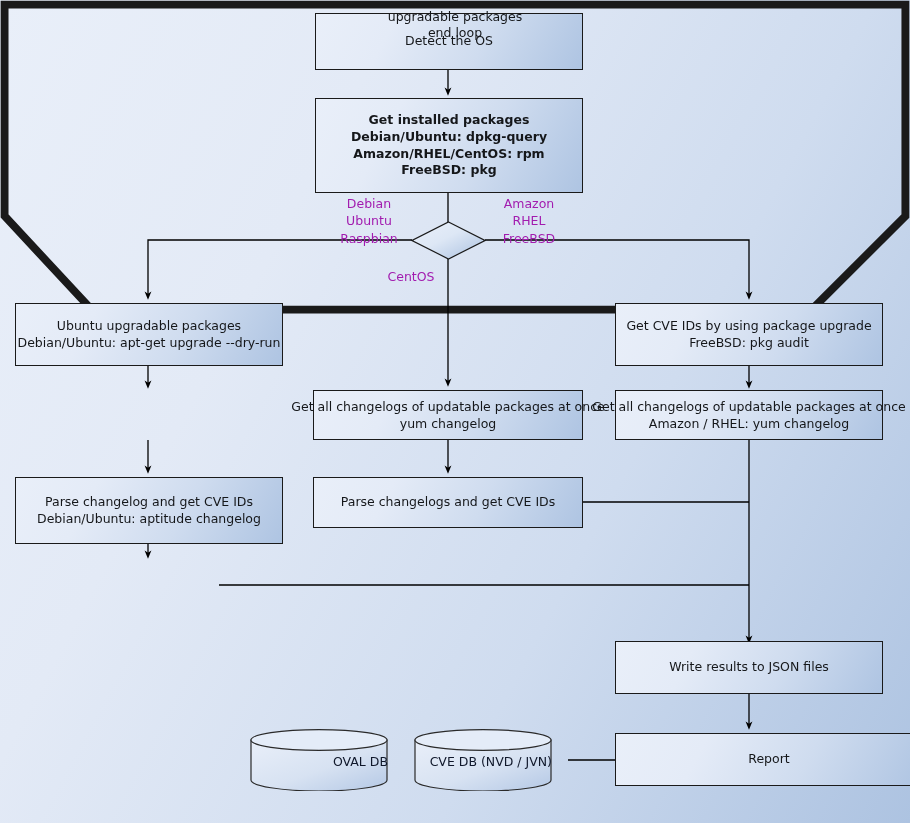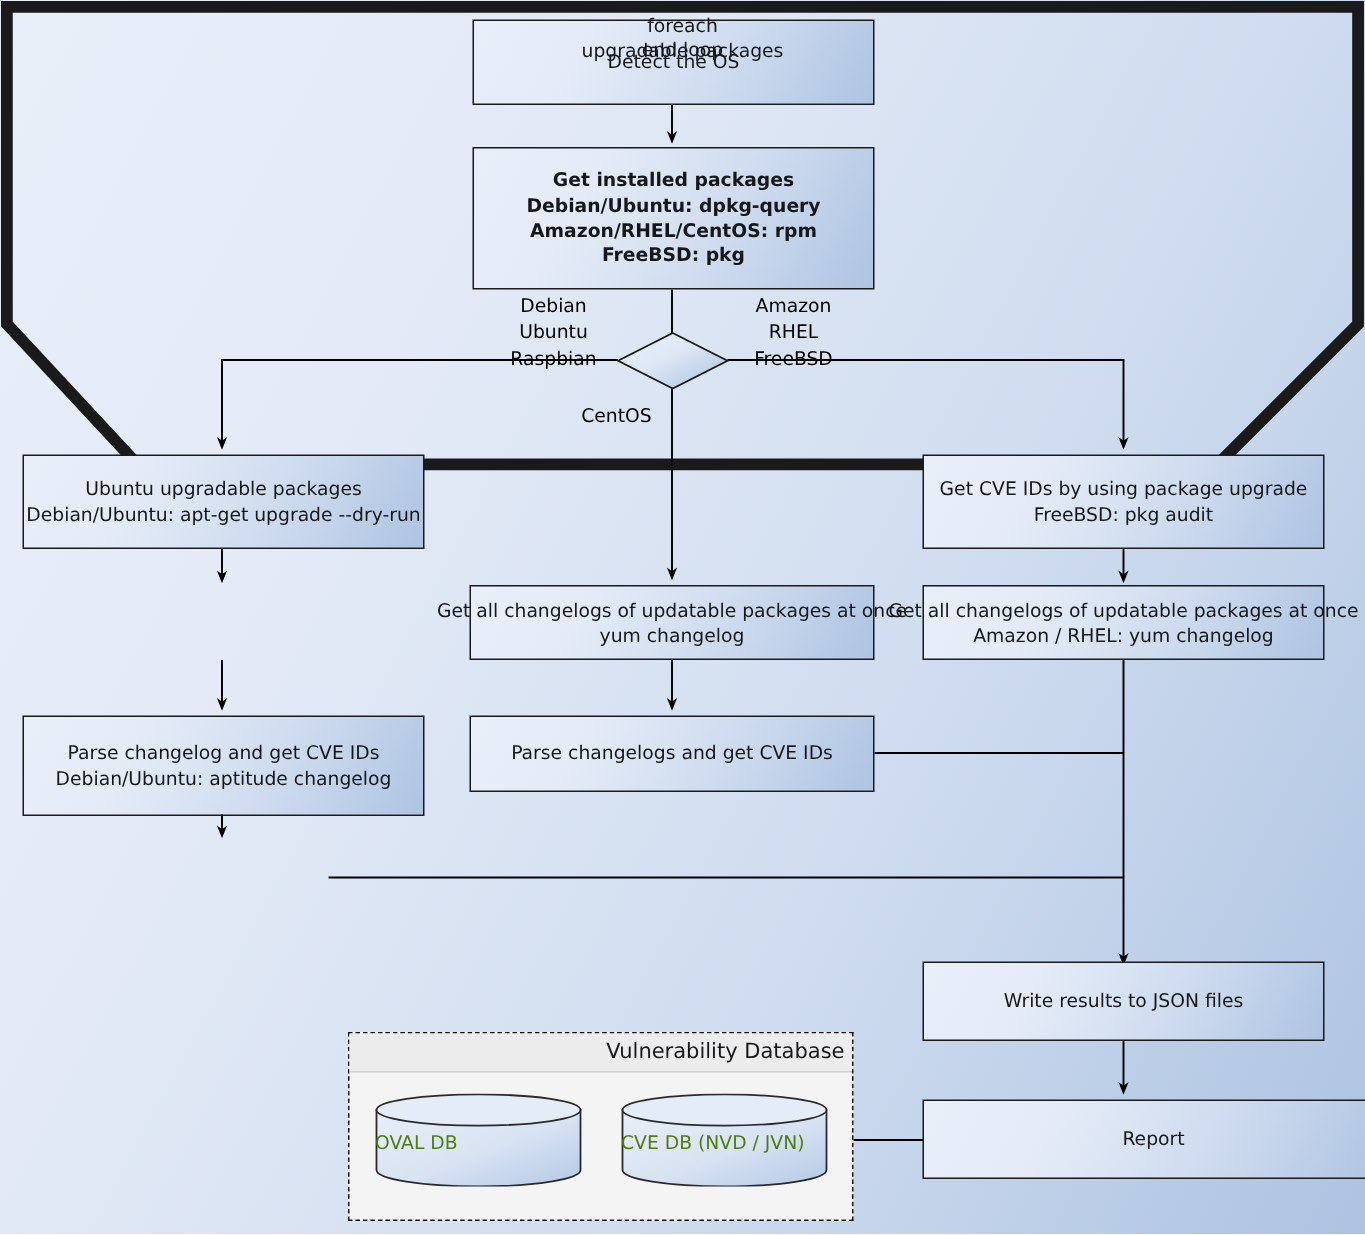--- a/index.html
+++ b/index.html
@@ -239,7 +239,6 @@
       <polygon points="13,0.7 126,0.7 138.3,13 138.3,47.3 0.7,47.3 0.7,13" fill="none" stroke="#1a1a1a" stroke-width="1.2"></polygon>
     </svg>
     <div class="label" style="position:absolute;left:0;top:9px;">
-      <div>foreach</div>
       <div>upgradable  packages</div>
     </div>
   </div>

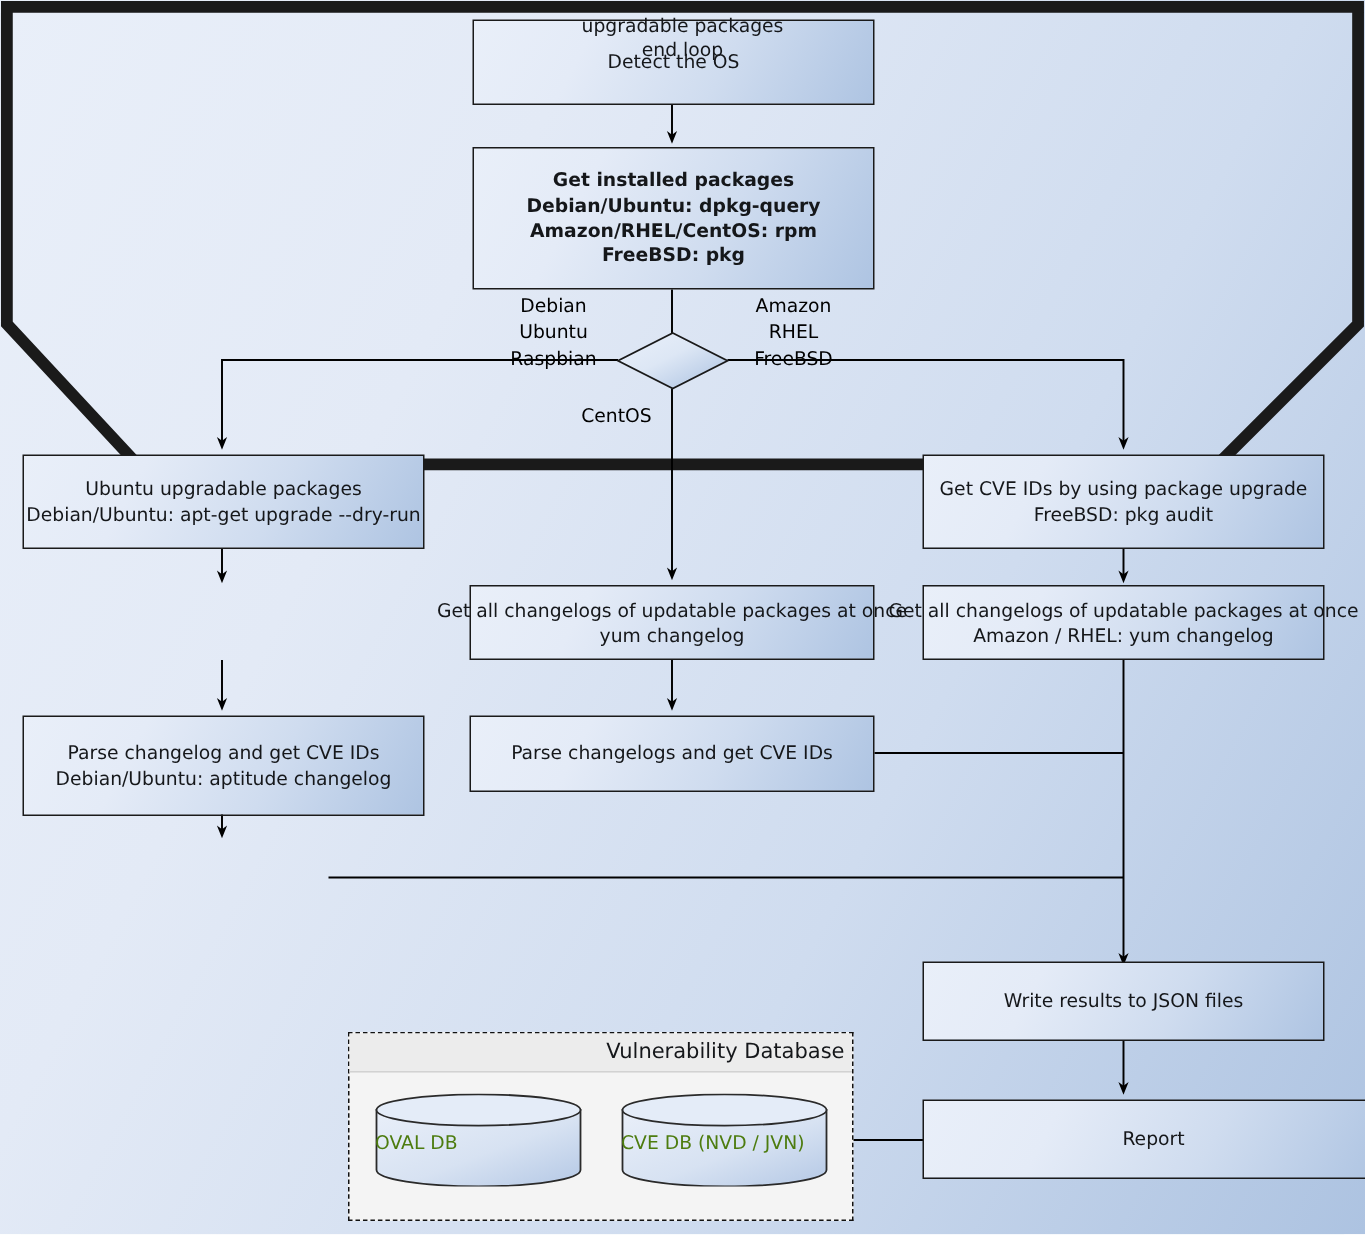--- a/index.html
+++ b/index.html
@@ -86,7 +86,7 @@
   .edge-label {
     position: absolute;
     font-size: 12.5px;
-    color: #000000;
+    color: #a21caf;
     line-height: 1.38;
     white-space: nowrap;
     text-align: center;

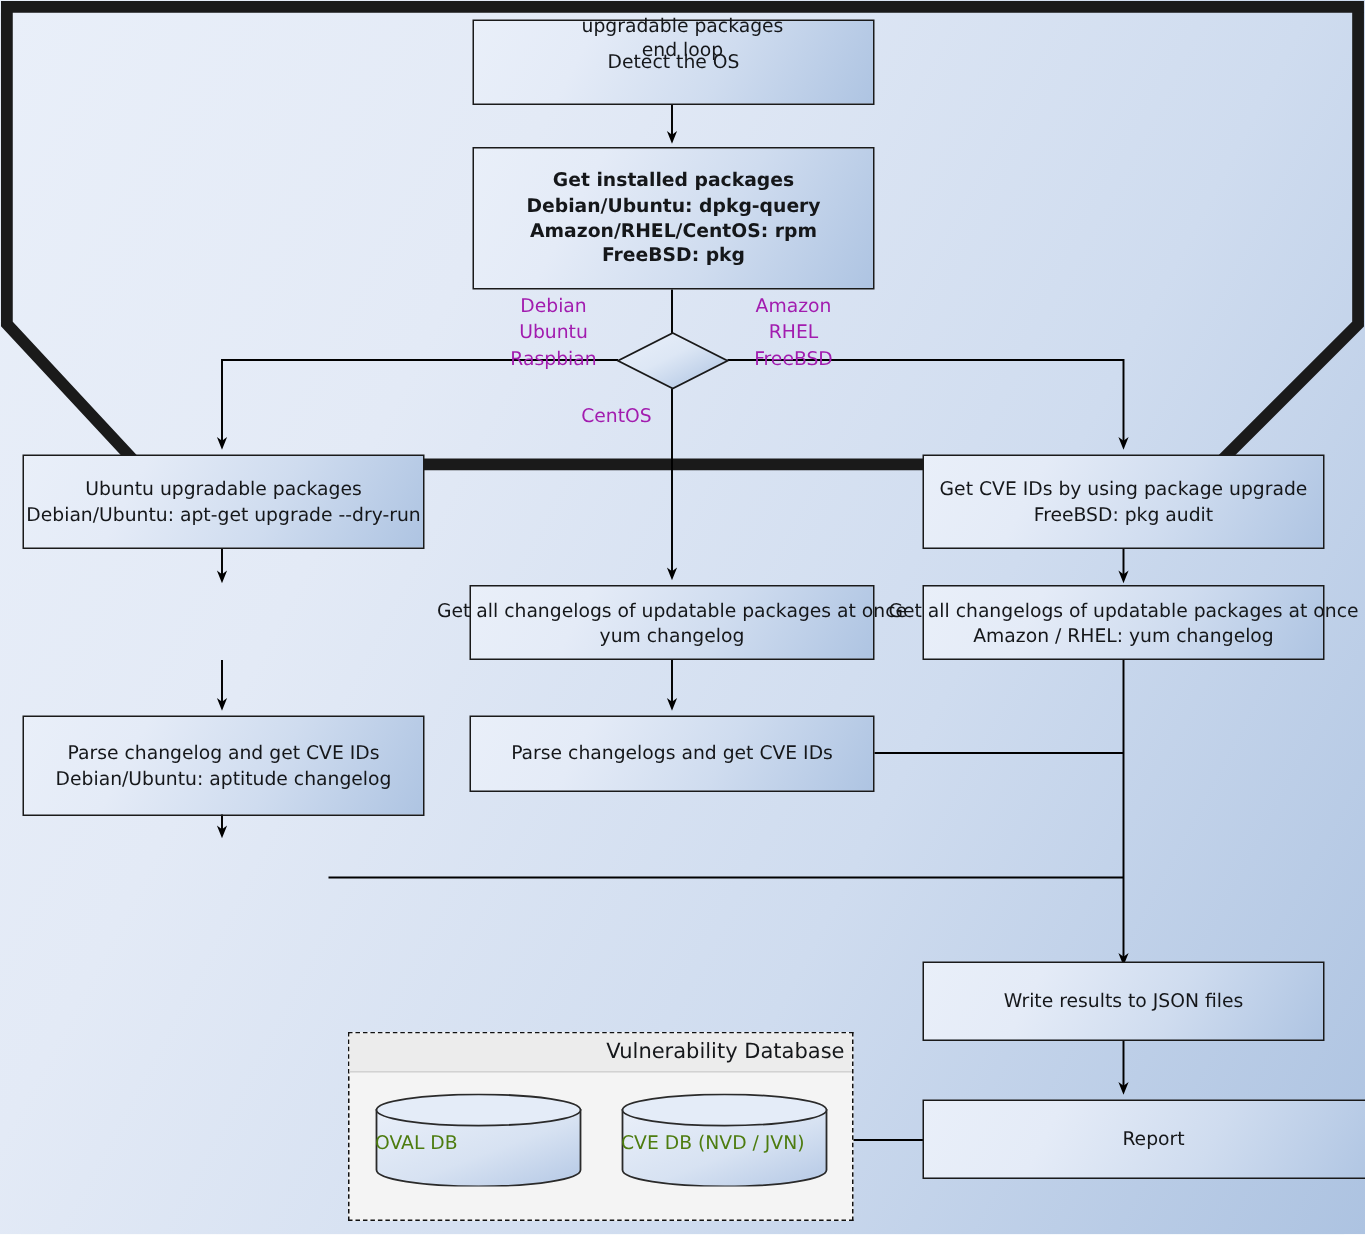--- a/index.html
+++ b/index.html
@@ -287,10 +287,6 @@
     <span class="txt">Report</span>
   </div>
 
-  <div class="group" style="left:232px; top:688px; width:337px; height:126px;">
-    <div class="group-titlebar" style="left:0; top:0; width:100%; height:25px;"></div>
-    <div class="group-title" style="right:5px; top:4px;">Vulnerability Database</div>
-  </div>
 
   <div class="cyl" style="left:250px; top:729px; width:138px; height:62px;">
     <svg width="138" height="62" viewBox="0 0 138 62">

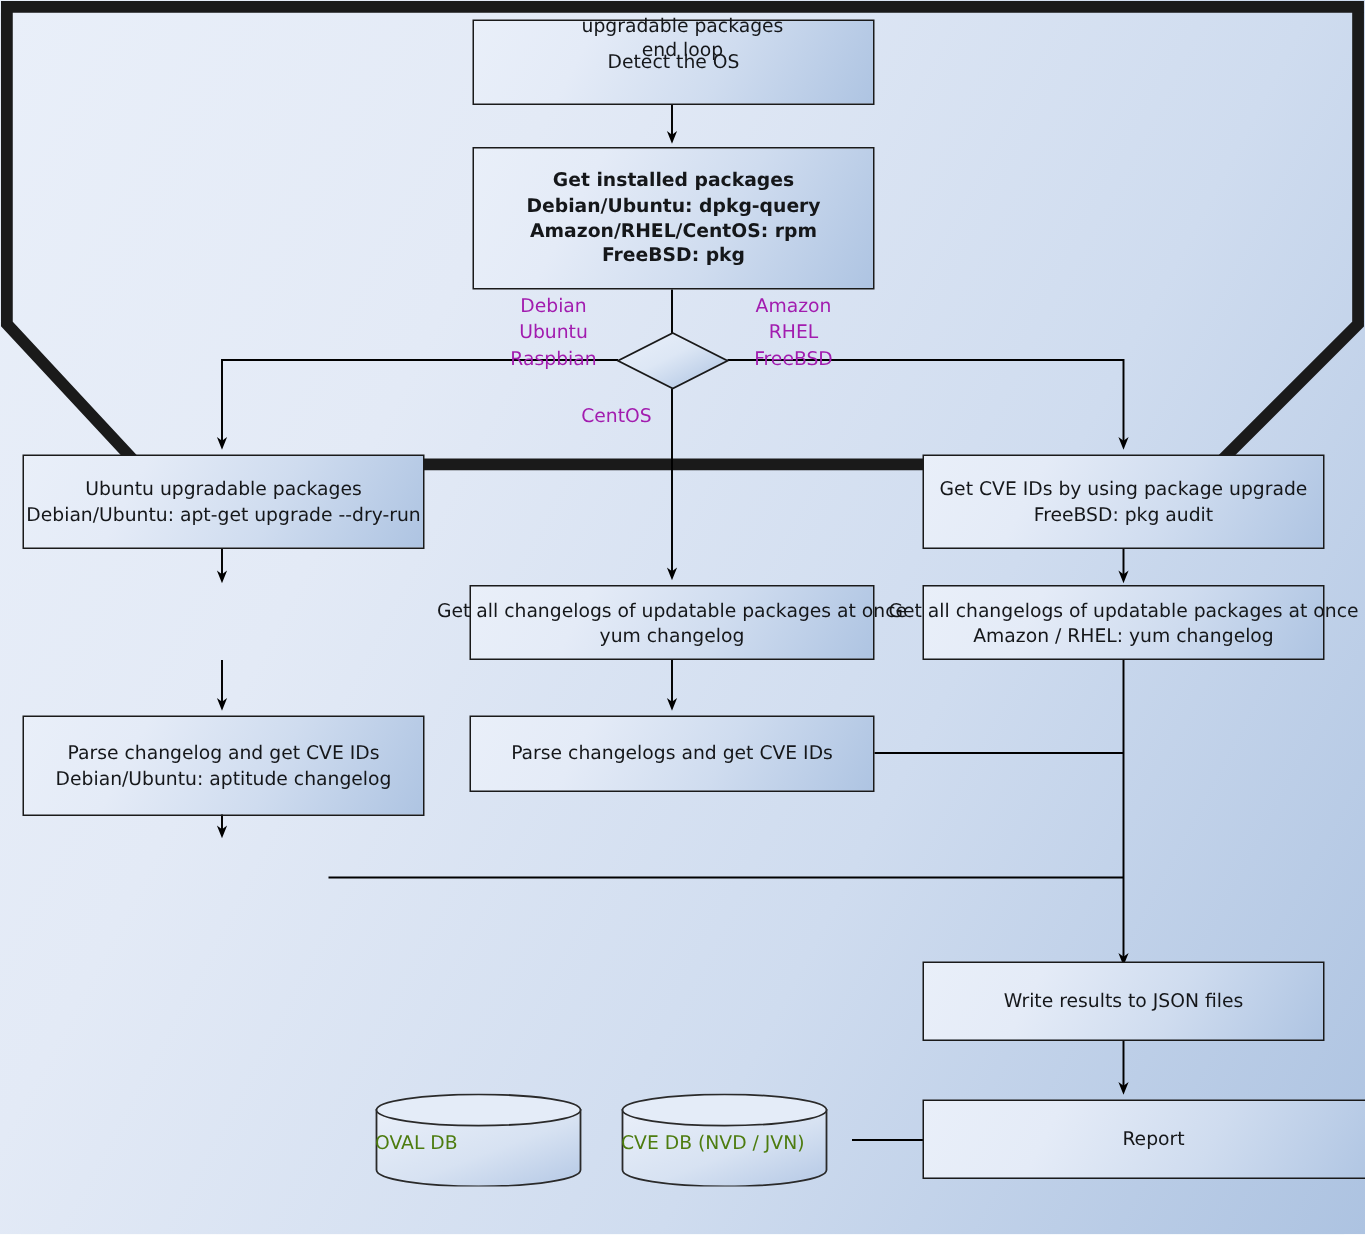--- a/index.html
+++ b/index.html
@@ -127,9 +127,9 @@
   .cyl-label {
     position: absolute;
     width: 100%;
-    text-align: left;
-    font-size: 12.5px;
-    color: #4d7c0f;
+    text-align: right;
+    font-size: 12.5px;
+    color: #0f172a;
     white-space: nowrap;
     z-index: 4;
     pointer-events: none;

